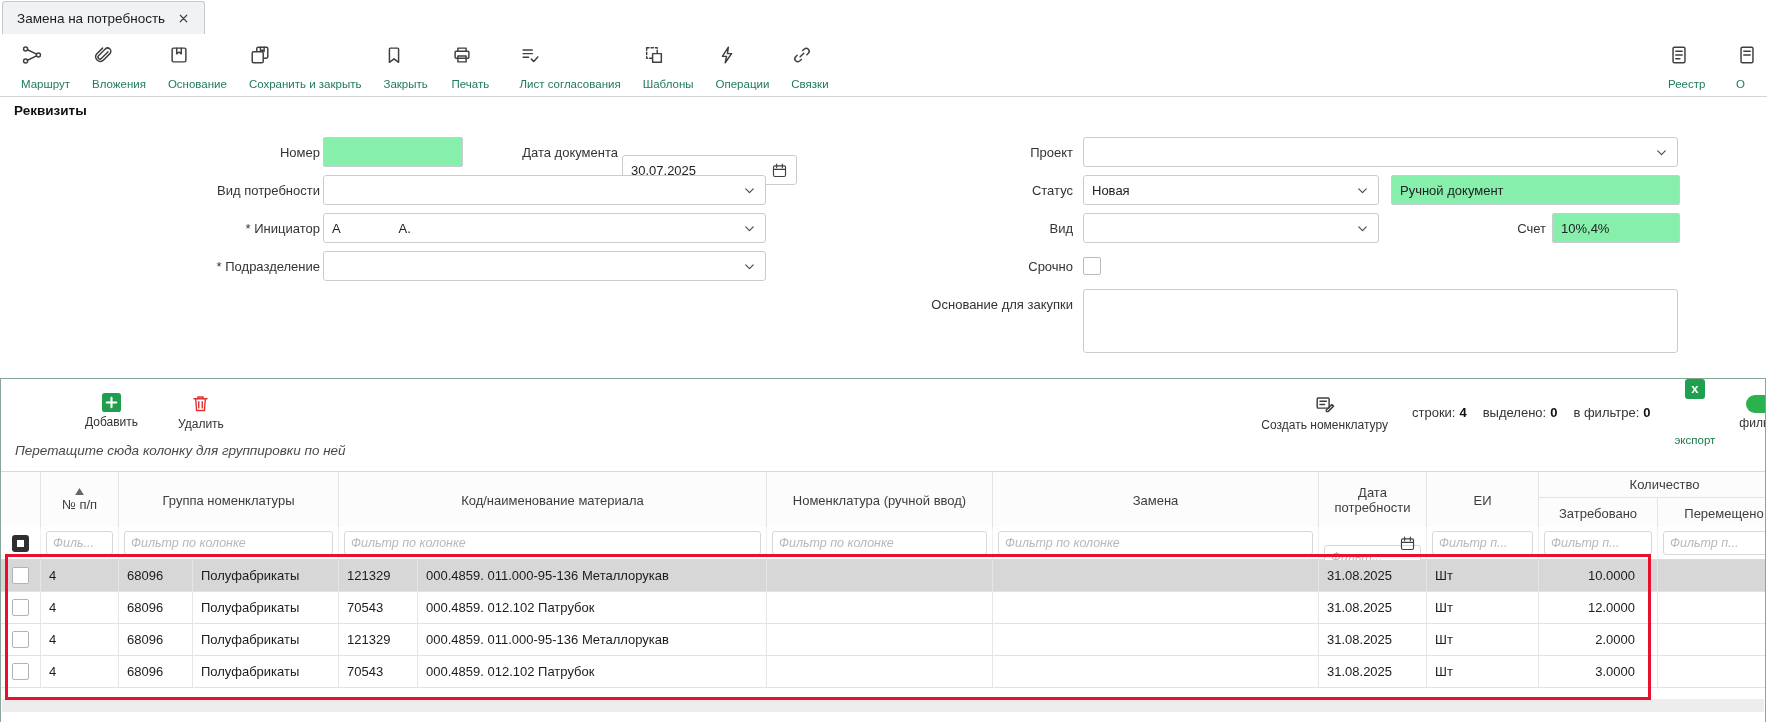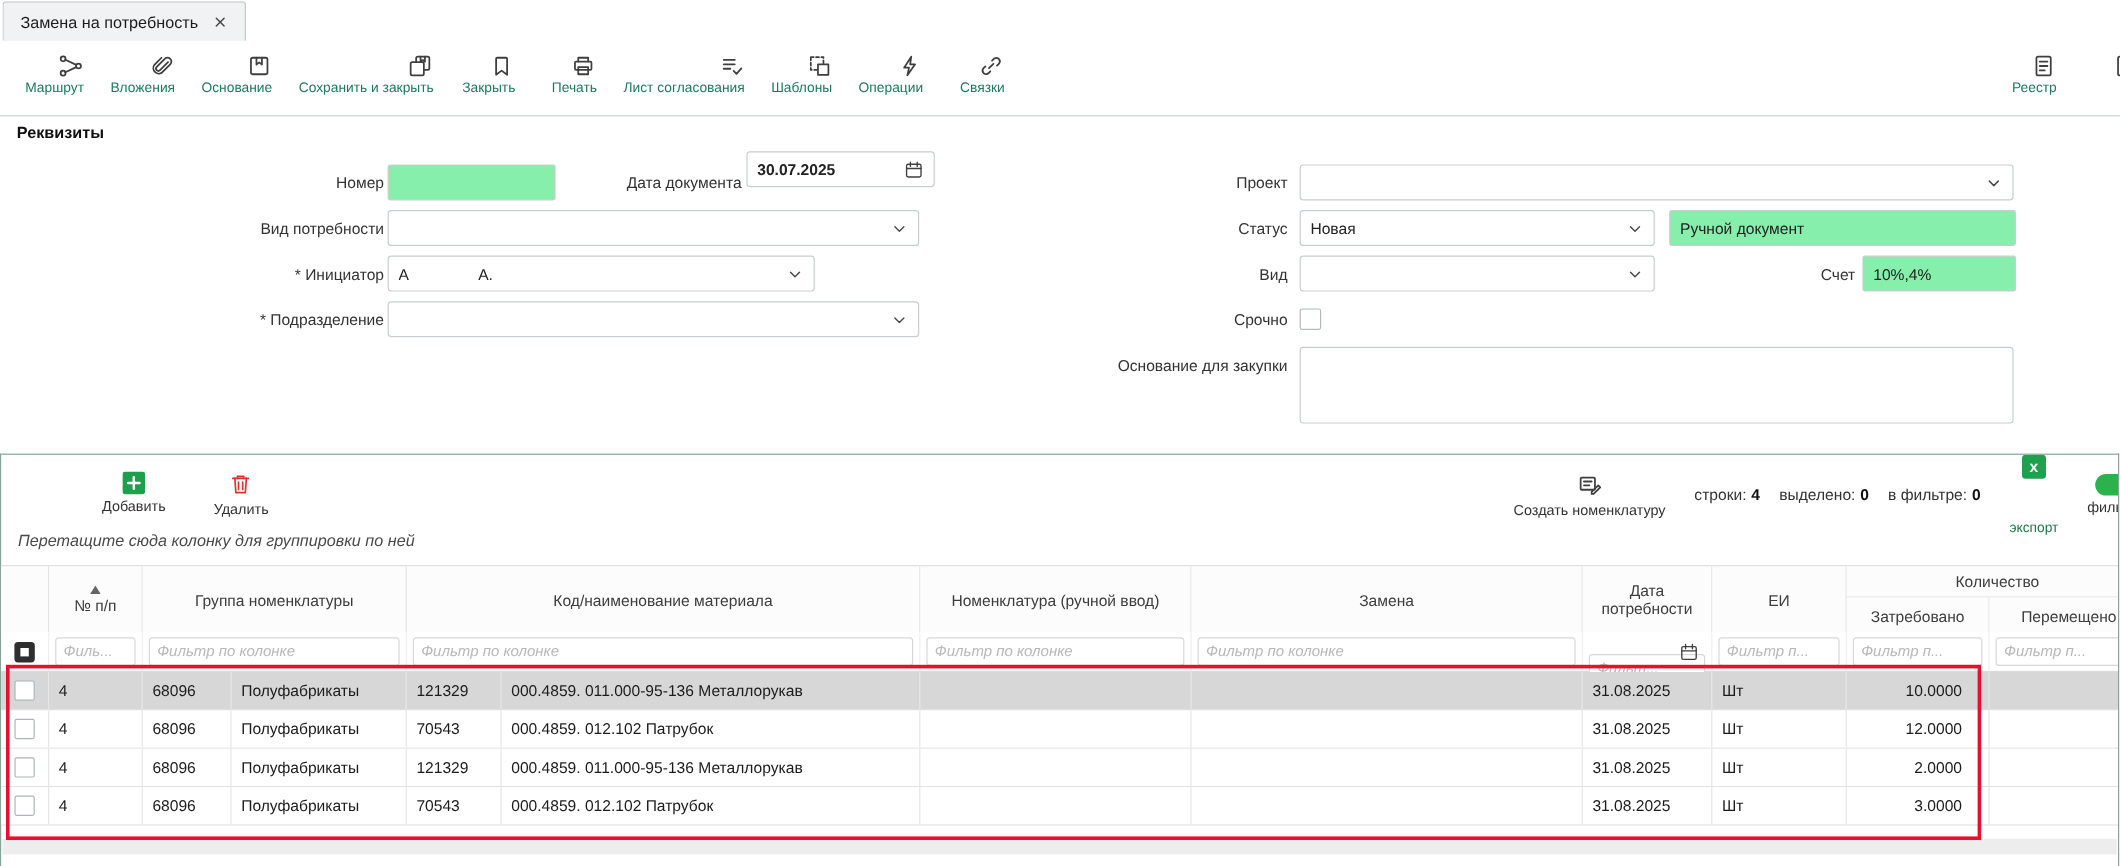--- a/index.html
+++ b/index.html
@@ -16,7 +16,7 @@
   
   .toolbar{position:absolute;top:34px;left:0;width:1767px;height:63px;border-bottom:1px solid #d2d5d7;
            display:flex;align-items:flex-start;padding:8px 0 0 10px;box-sizing:border-box;overflow:hidden;background:#fff;}
-  .tb-item{display:flex;flex-direction:column;align-items:flex-end;gap:2px;padding:2px 11px;cursor:pointer;min-width:46px;}
+  .tb-item{display:flex;flex-direction:column;align-items:flex-start;gap:12px;padding:2px 11px;cursor:pointer;min-width:46px;}
   .tb-item .tlbl{font-size:11.5px;color:#1f7a5f;white-space:nowrap;}
   .ic{width:22px;height:22px;stroke:#3f3f3f;stroke-width:1.6;fill:none;stroke-linecap:round;stroke-linejoin:round;}
   .tb-right{margin-left:auto;display:flex;}

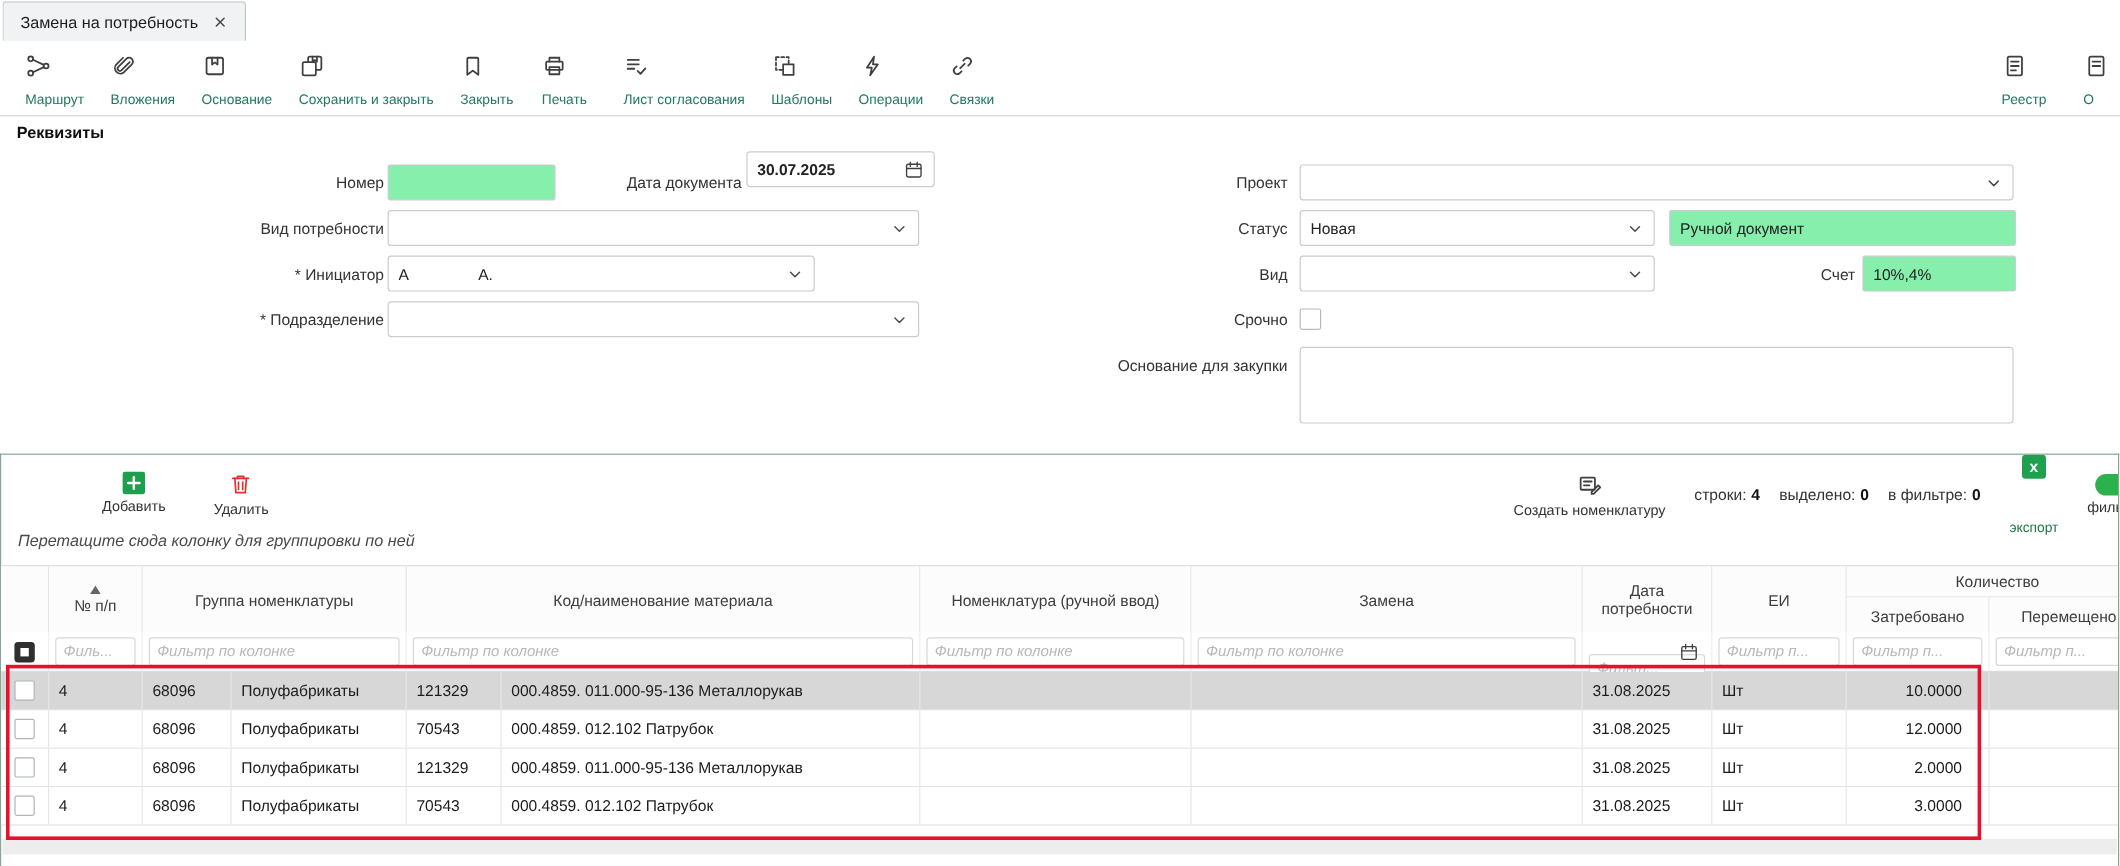--- a/index.html
+++ b/index.html
@@ -208,7 +208,7 @@
   <input class="tin" style="top: 137px; left: 323px; width: 140px;" value="">
 
   <div class="flabel" style="top:145px;left:470px;width:148px;">Дата документа</div>
-  <div class="dwrap" style="top:126px;left:622px;width:157px;font-weight:bold;">
+  <div class="dwrap" style="top:155px;left:622px;width:175px;">
     <span class="val">30.07.2025</span>
     <svg class="cal" viewBox="0 0 24 24">
         <rect x="3.5" y="5.5" width="17" height="15" rx="2"></rect>

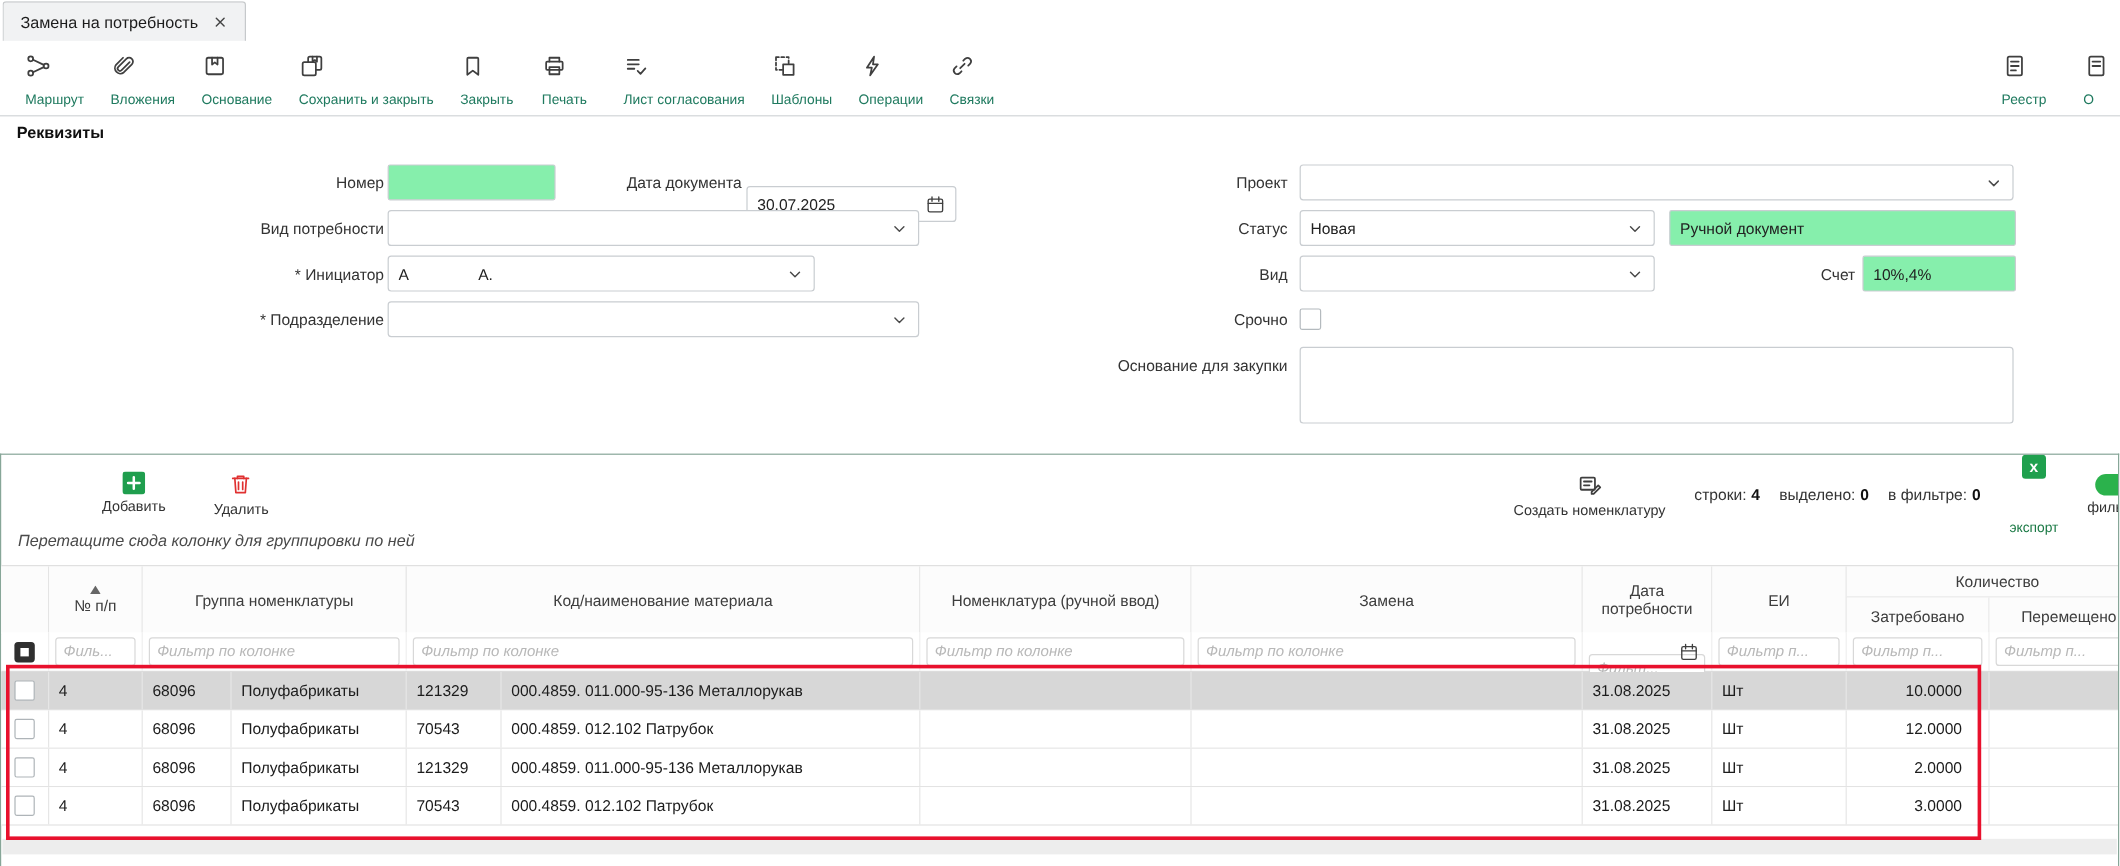--- a/index.html
+++ b/index.html
@@ -225,7 +225,7 @@
   </div>
 
   <div class="flabel" style="top:221px;left:70px;width:250px;">* Инициатор</div>
-  <div class="sel" style="top:213px;left:323px;width:356px;">
+  <div class="sel" style="top:213px;left:323px;width:443px;">
     <span class="val">А&nbsp;&nbsp;&nbsp;&nbsp;&nbsp;&nbsp;&nbsp;&nbsp;&nbsp;&nbsp;&nbsp;&nbsp;&nbsp;&nbsp;&nbsp;&nbsp;А.</span>
     <svg class="chev" viewBox="0 0 24 24">
         <path d="M6 9.5l6 6 6-6"></path>

